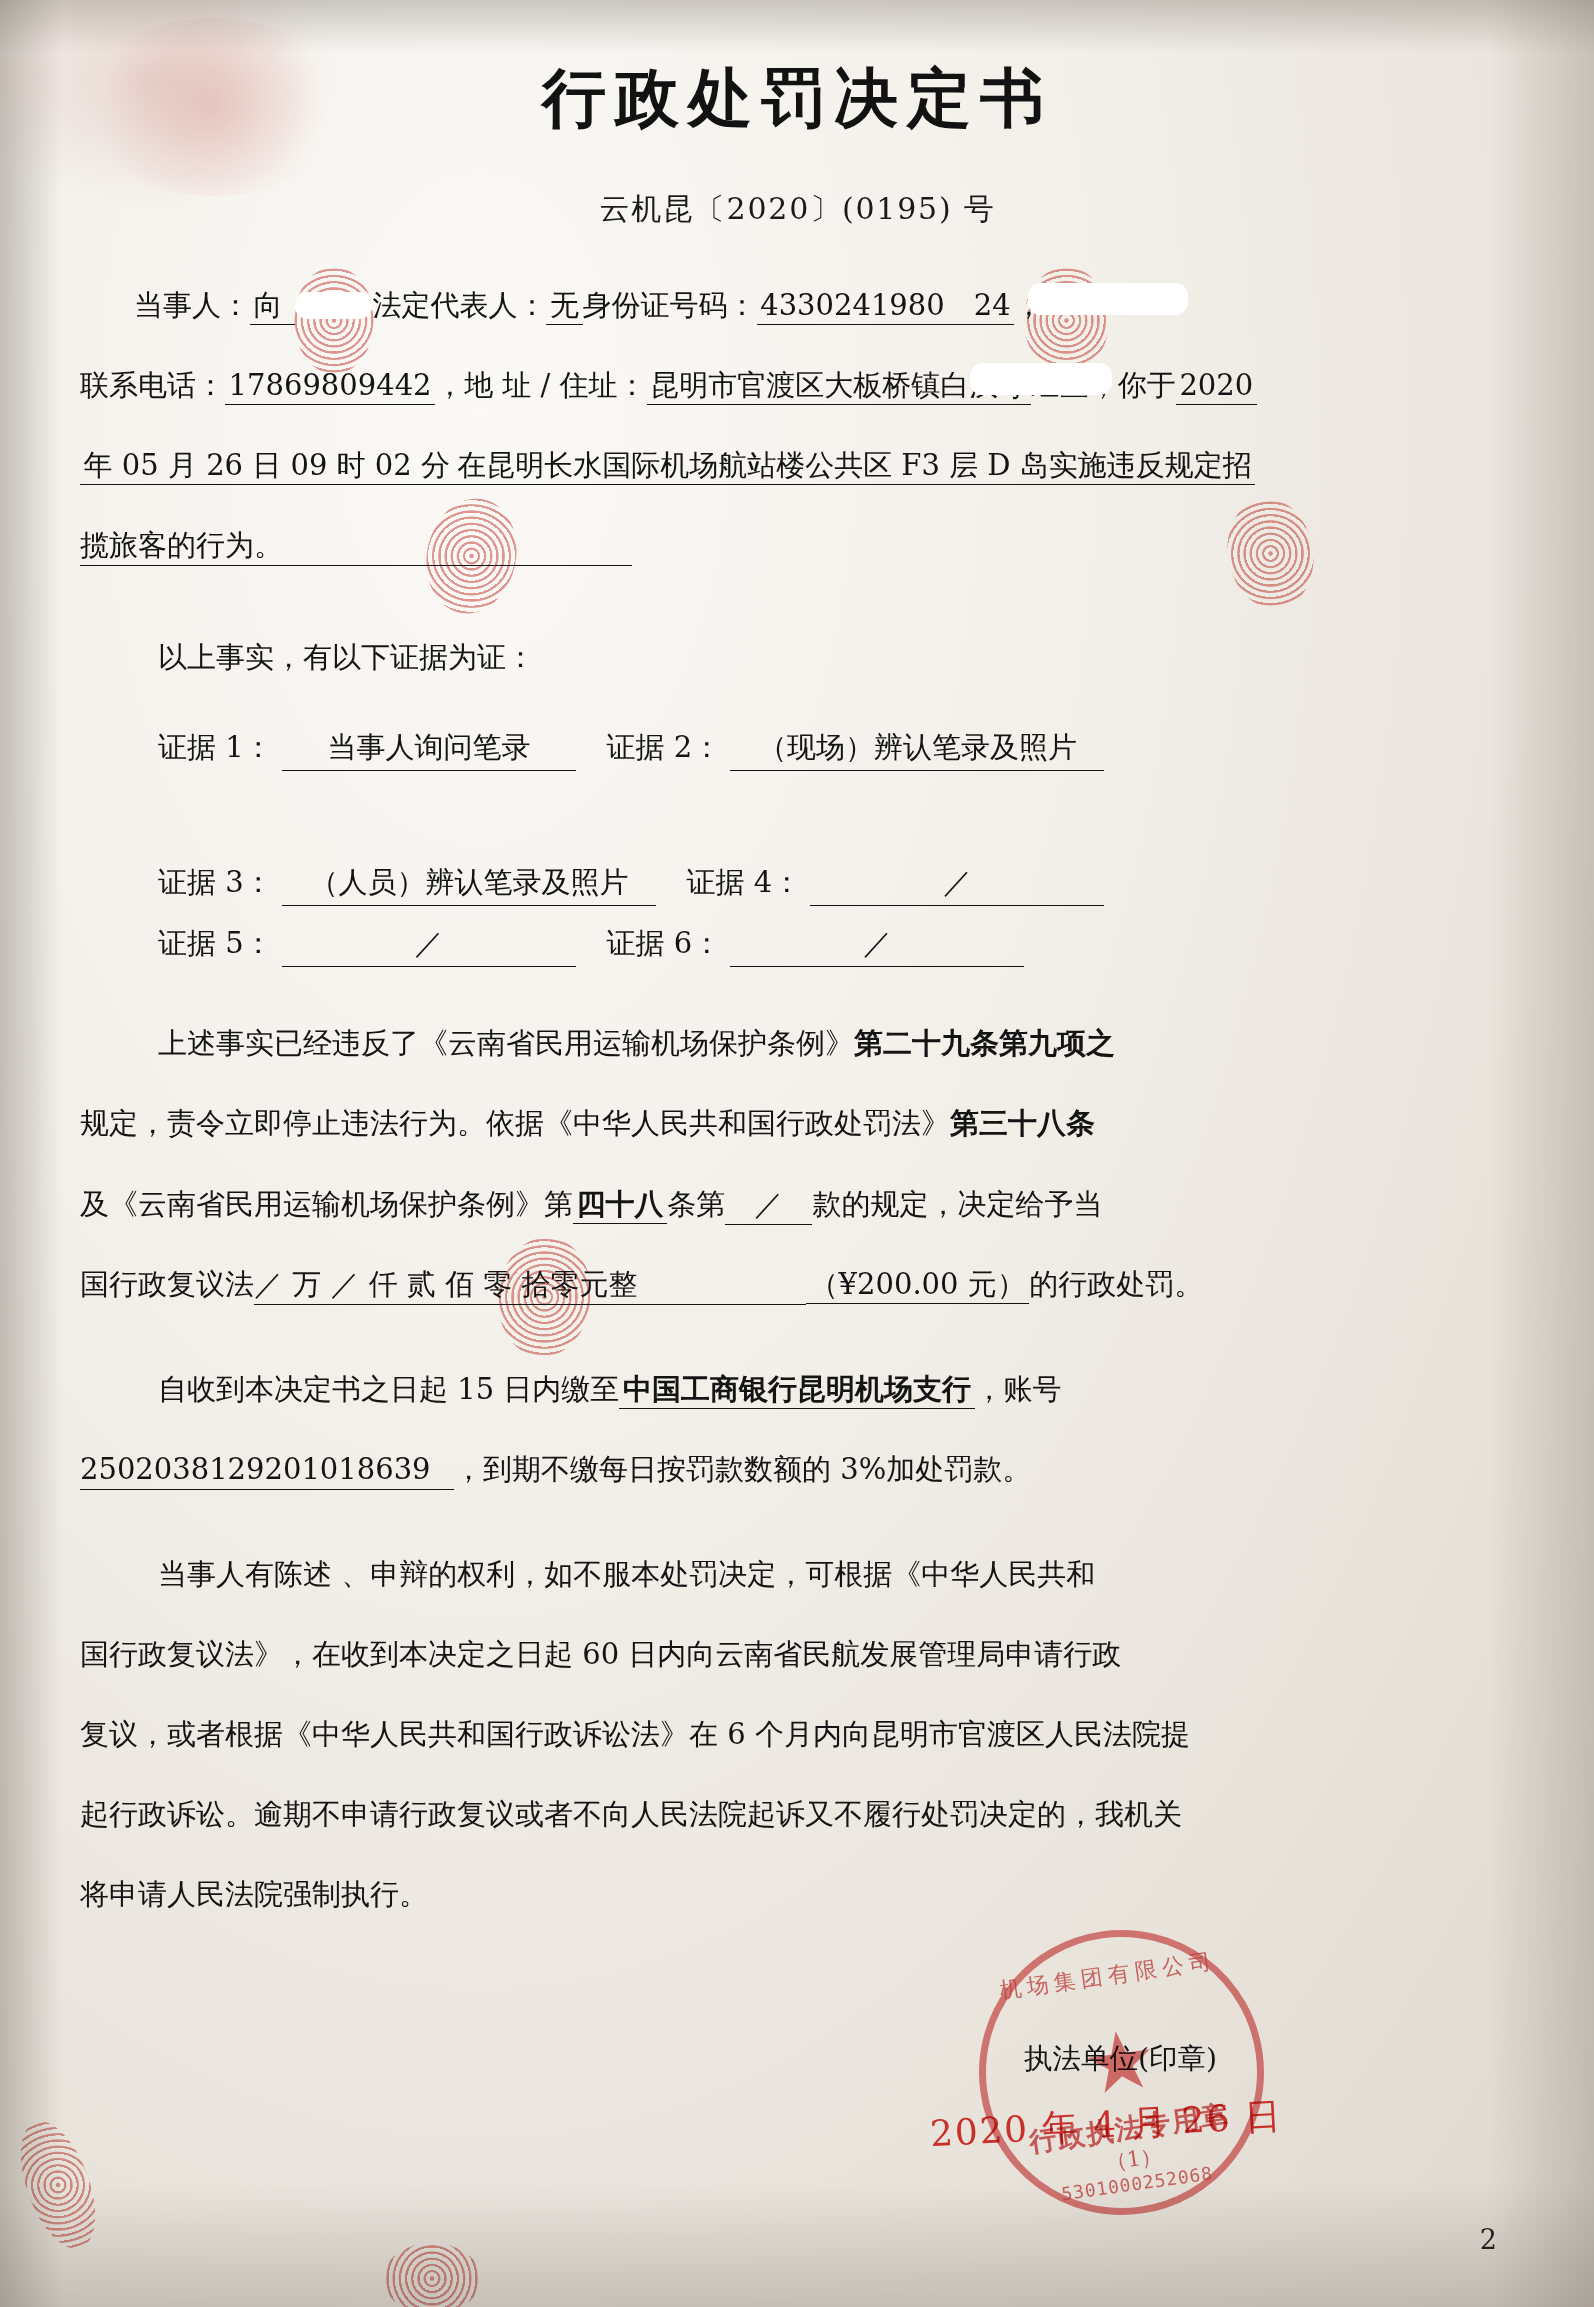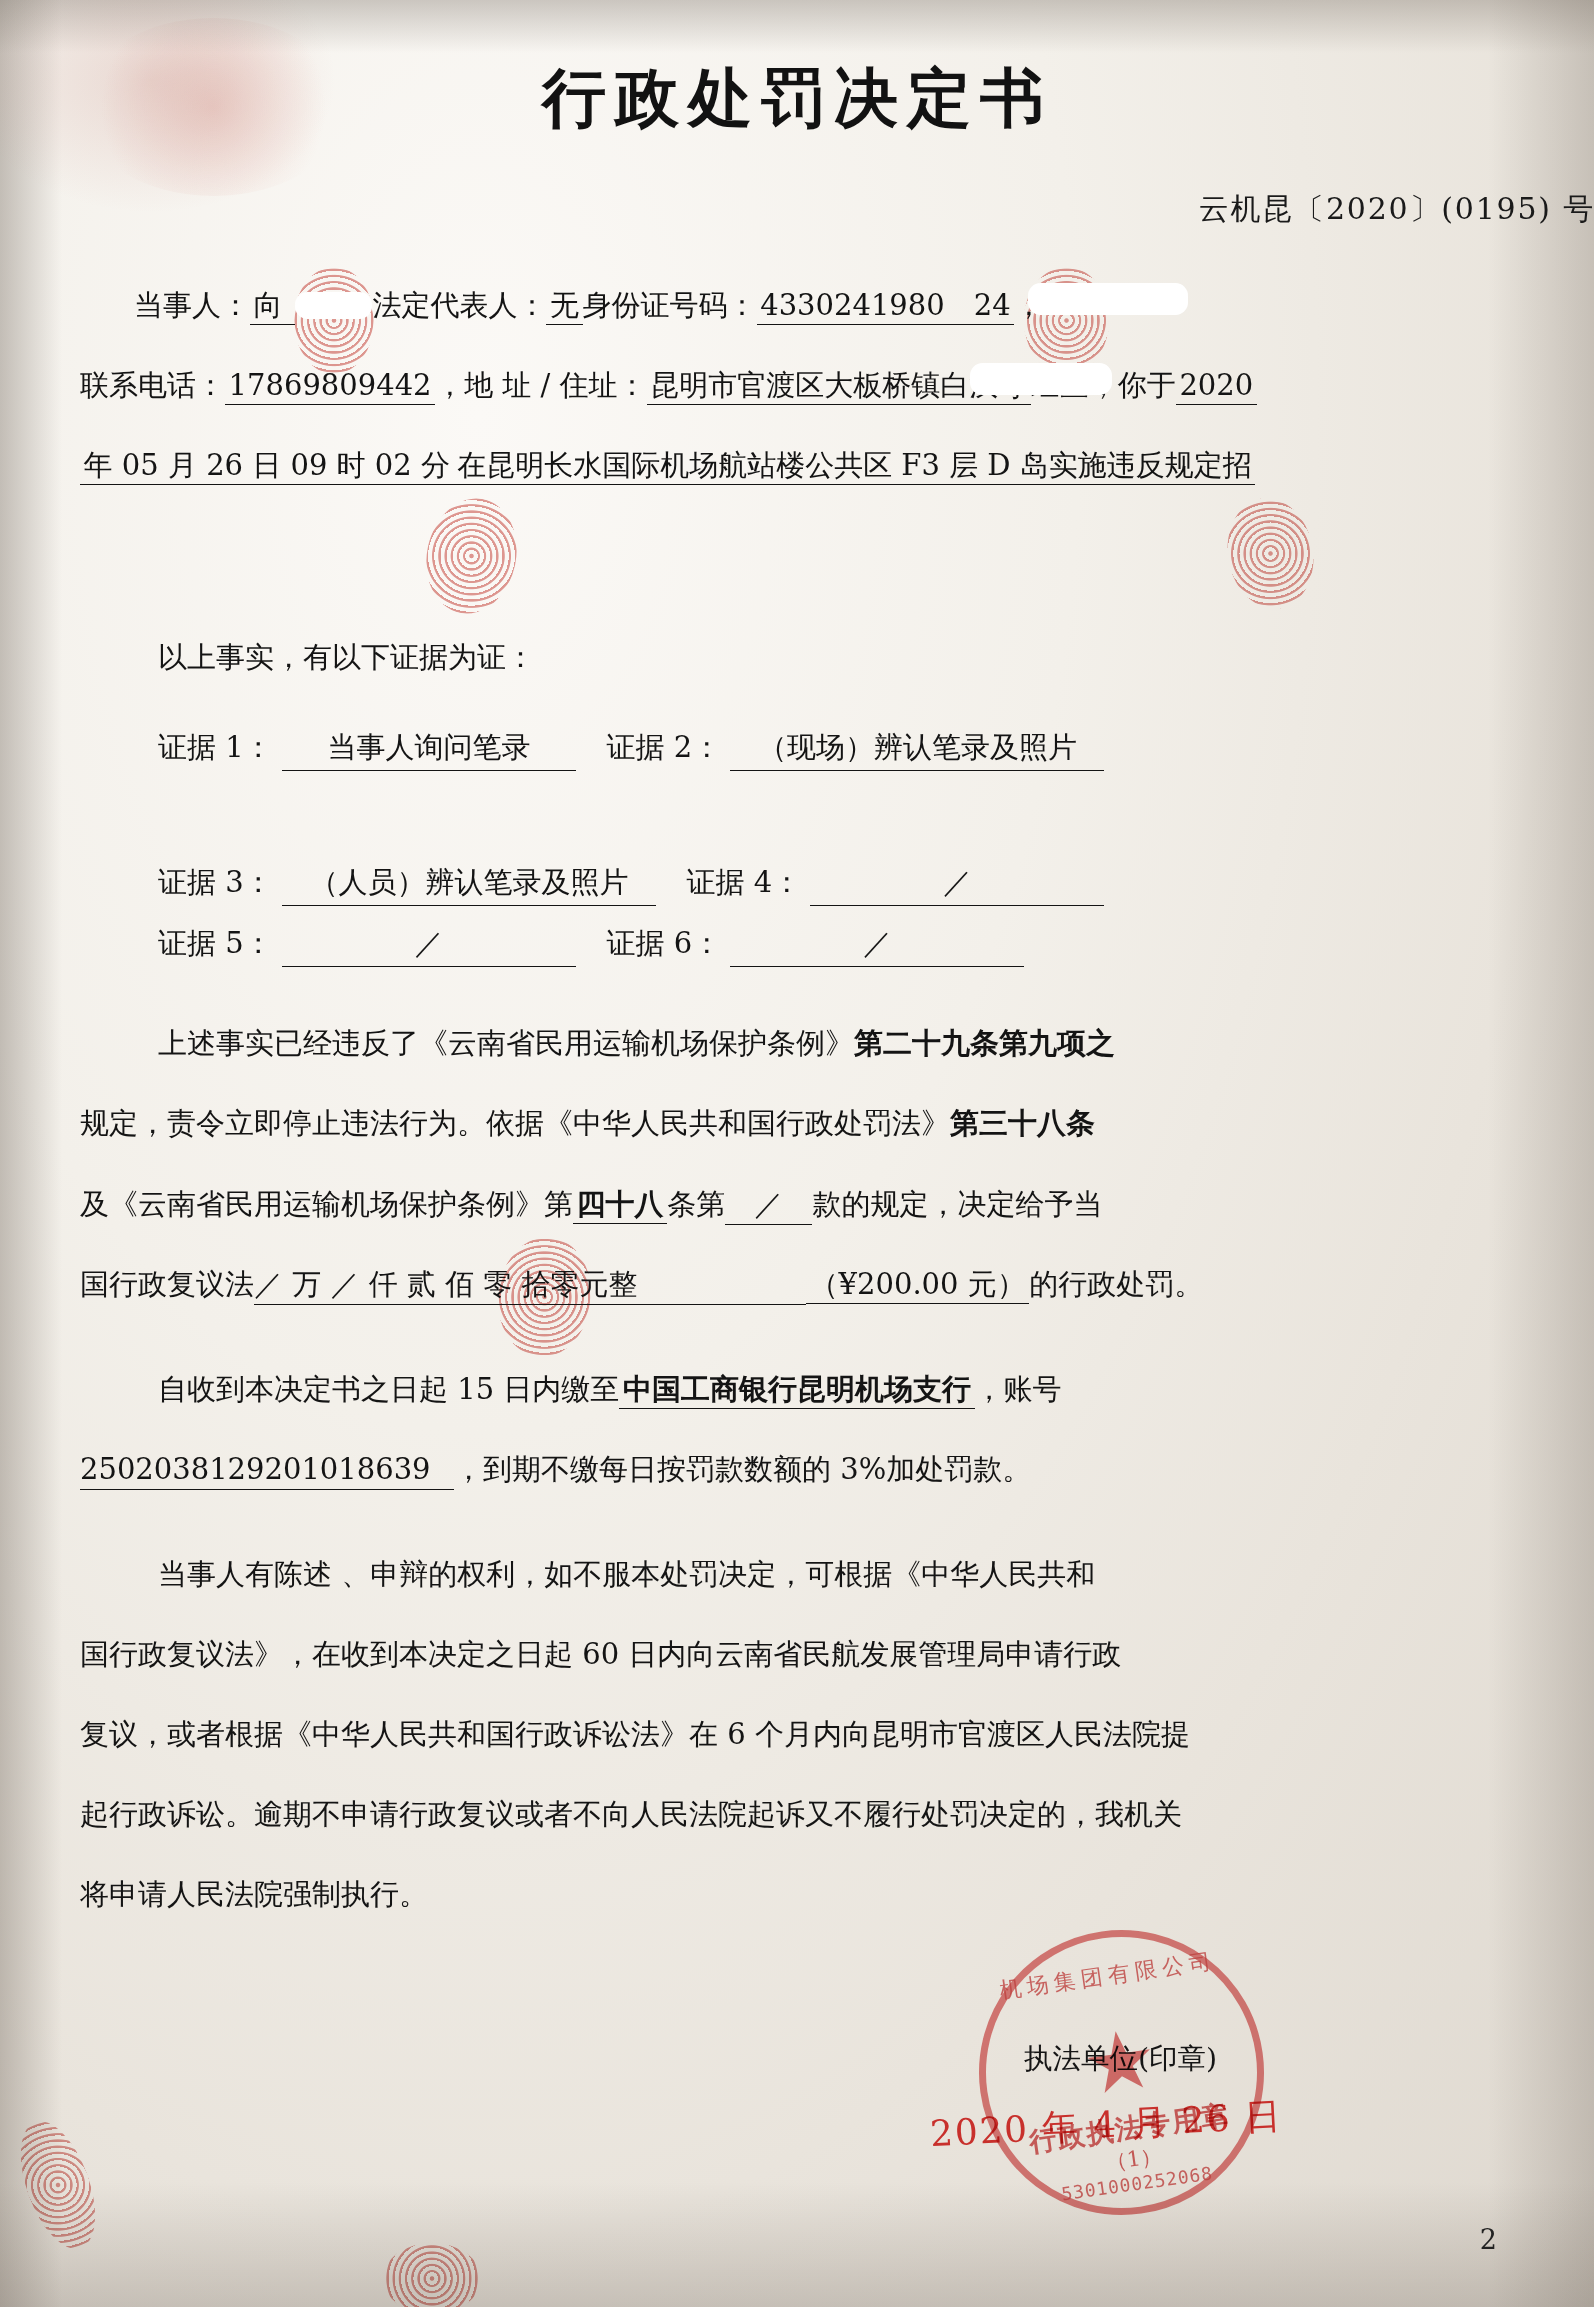--- a/index.html
+++ b/index.html
@@ -71,7 +71,7 @@
     position: absolute;
     left: 0; top: 189px;
     width: 1595px;
-    text-align: right;
+    text-align: center;
     font-family: "DejaVu Serif", "Liberation Serif", serif;
     font-size: 30px;
     letter-spacing: 1.8px;

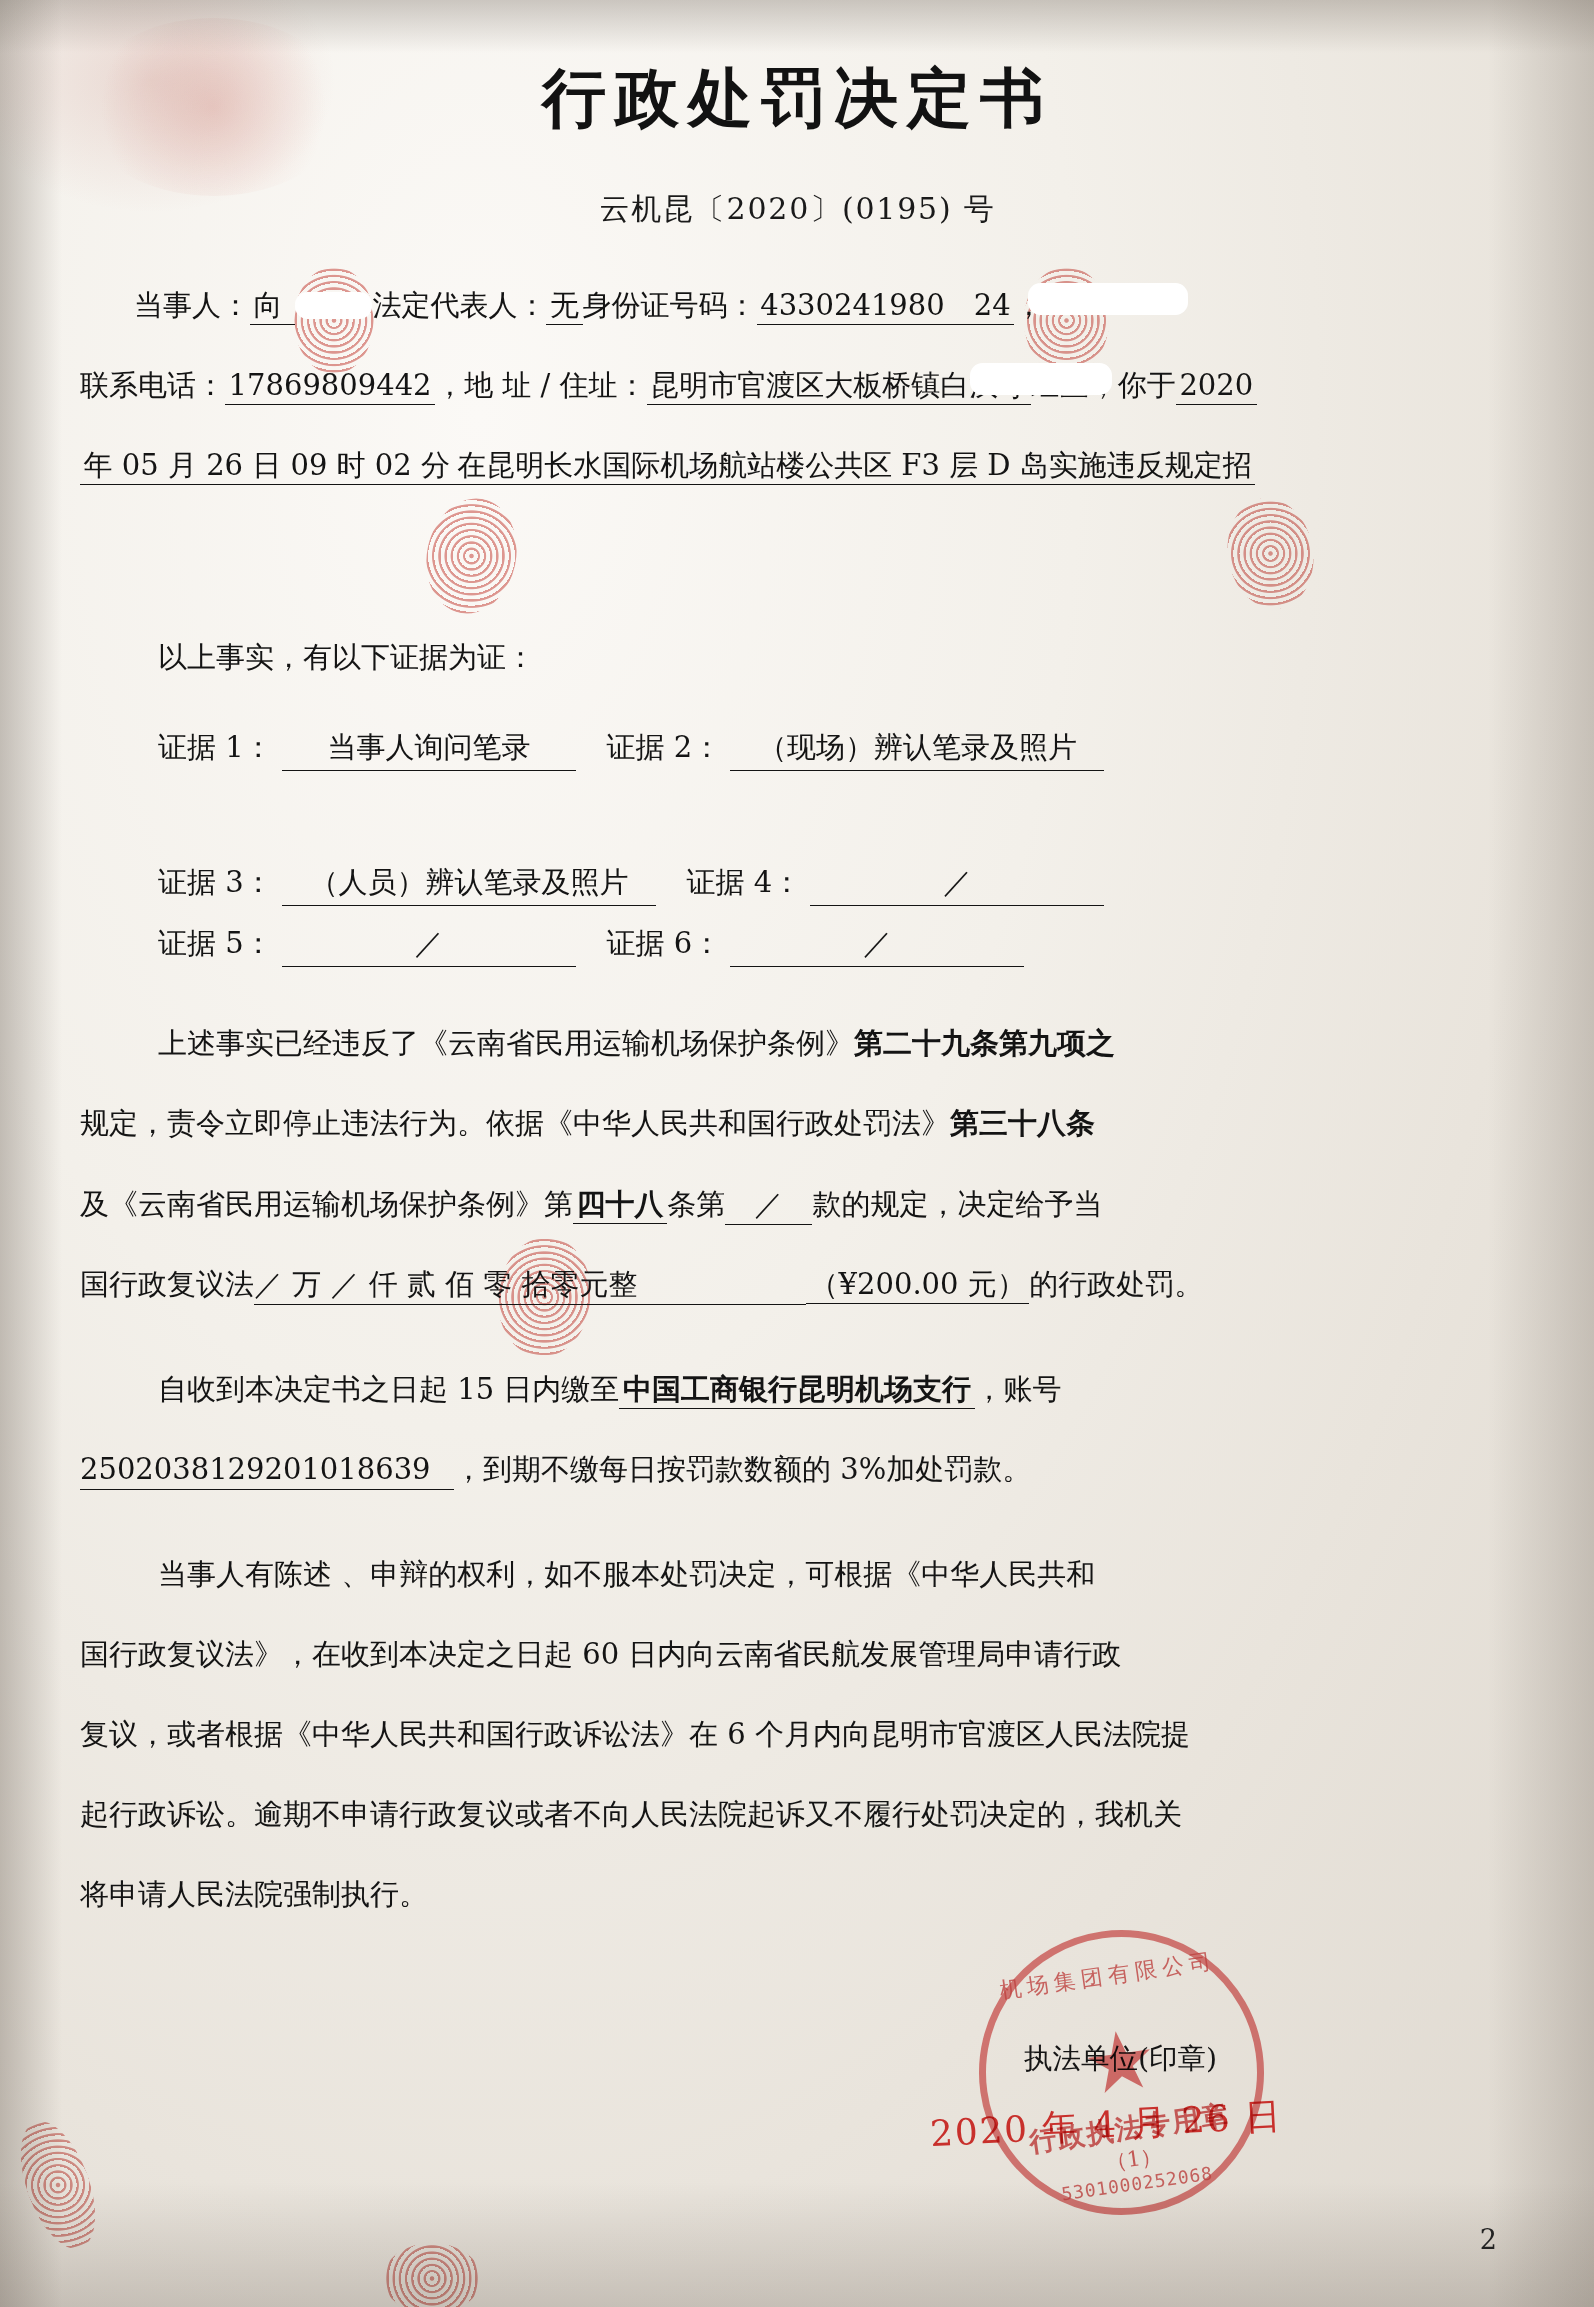--- a/index.html
+++ b/index.html
@@ -258,6 +258,9 @@
       <span class="u">年 05 月 26 日 09 时 02 分</span><span class="u">在昆明长水国际机场航站楼公共区 F3 层 D 岛实施违反规定招</span>
     </div>
 
+    <div class="body-line" style="left:80px; top:527px;">
+      <span class="u-long" style="width:552px;text-align:left;">揽旅客的行为。</span>
+    </div>
 
     <div class="body-line" style="left:158px; top:639px;">以上事实，有以下证据为证：</div>
 

